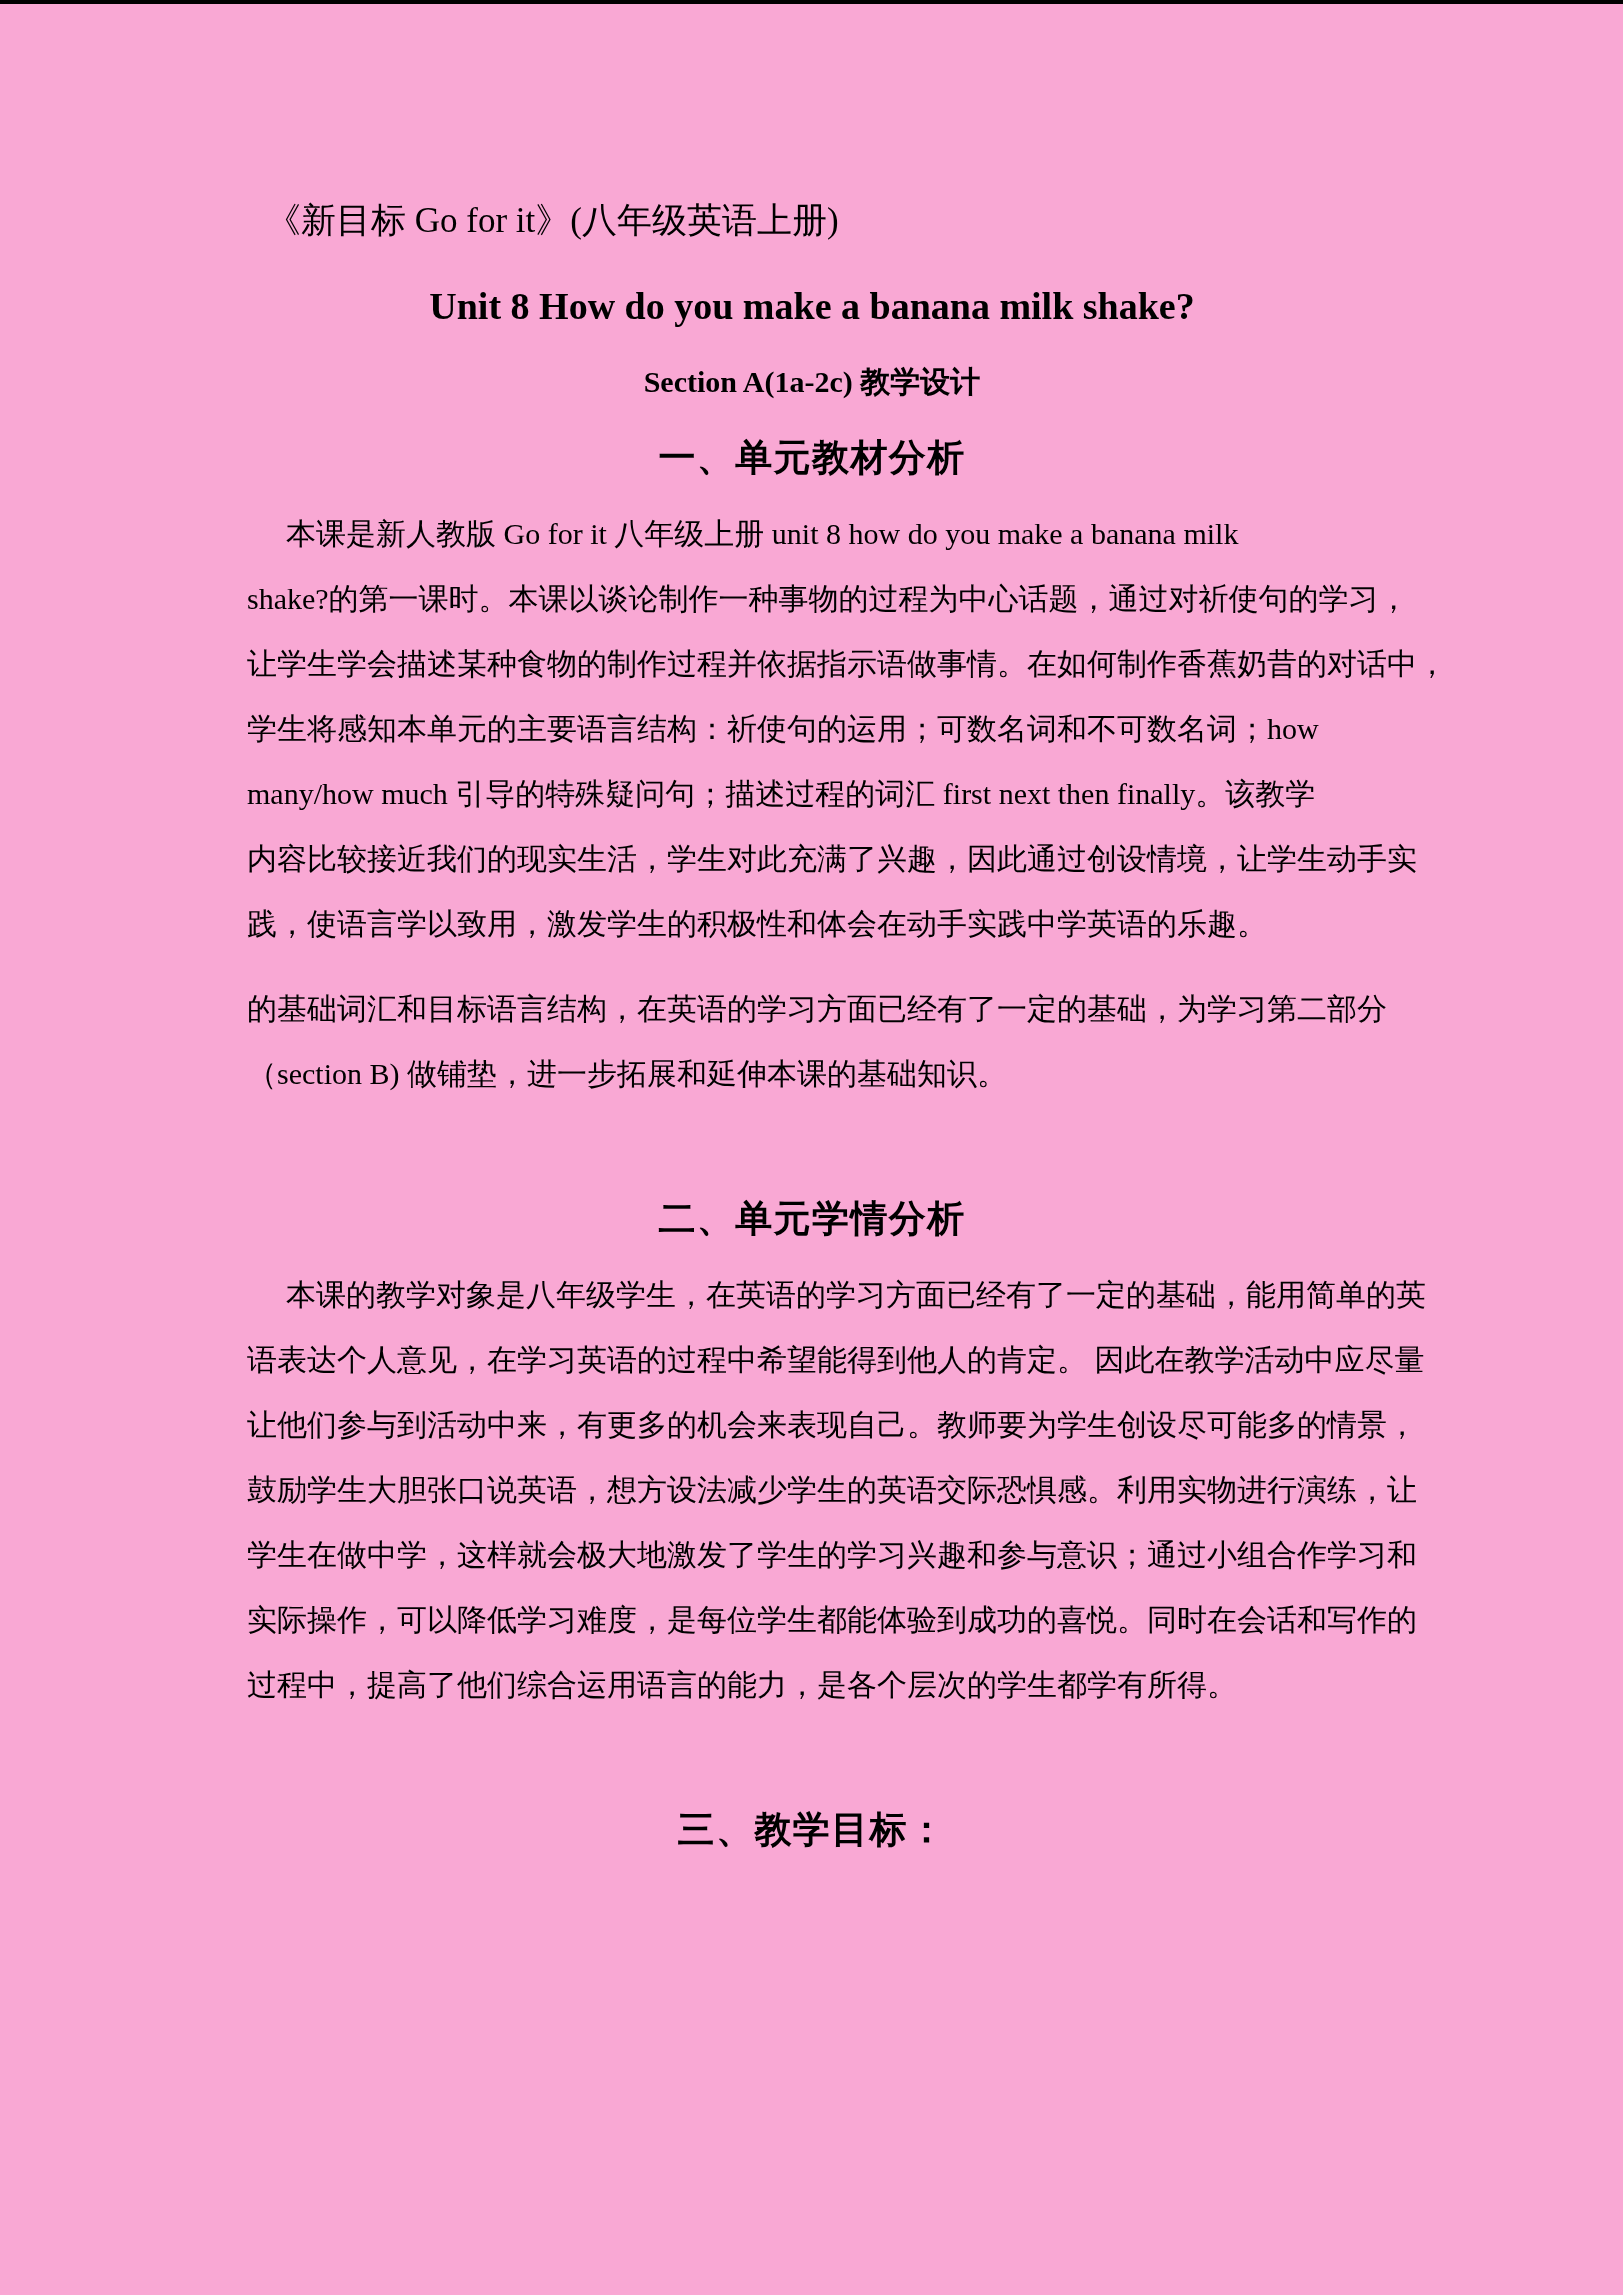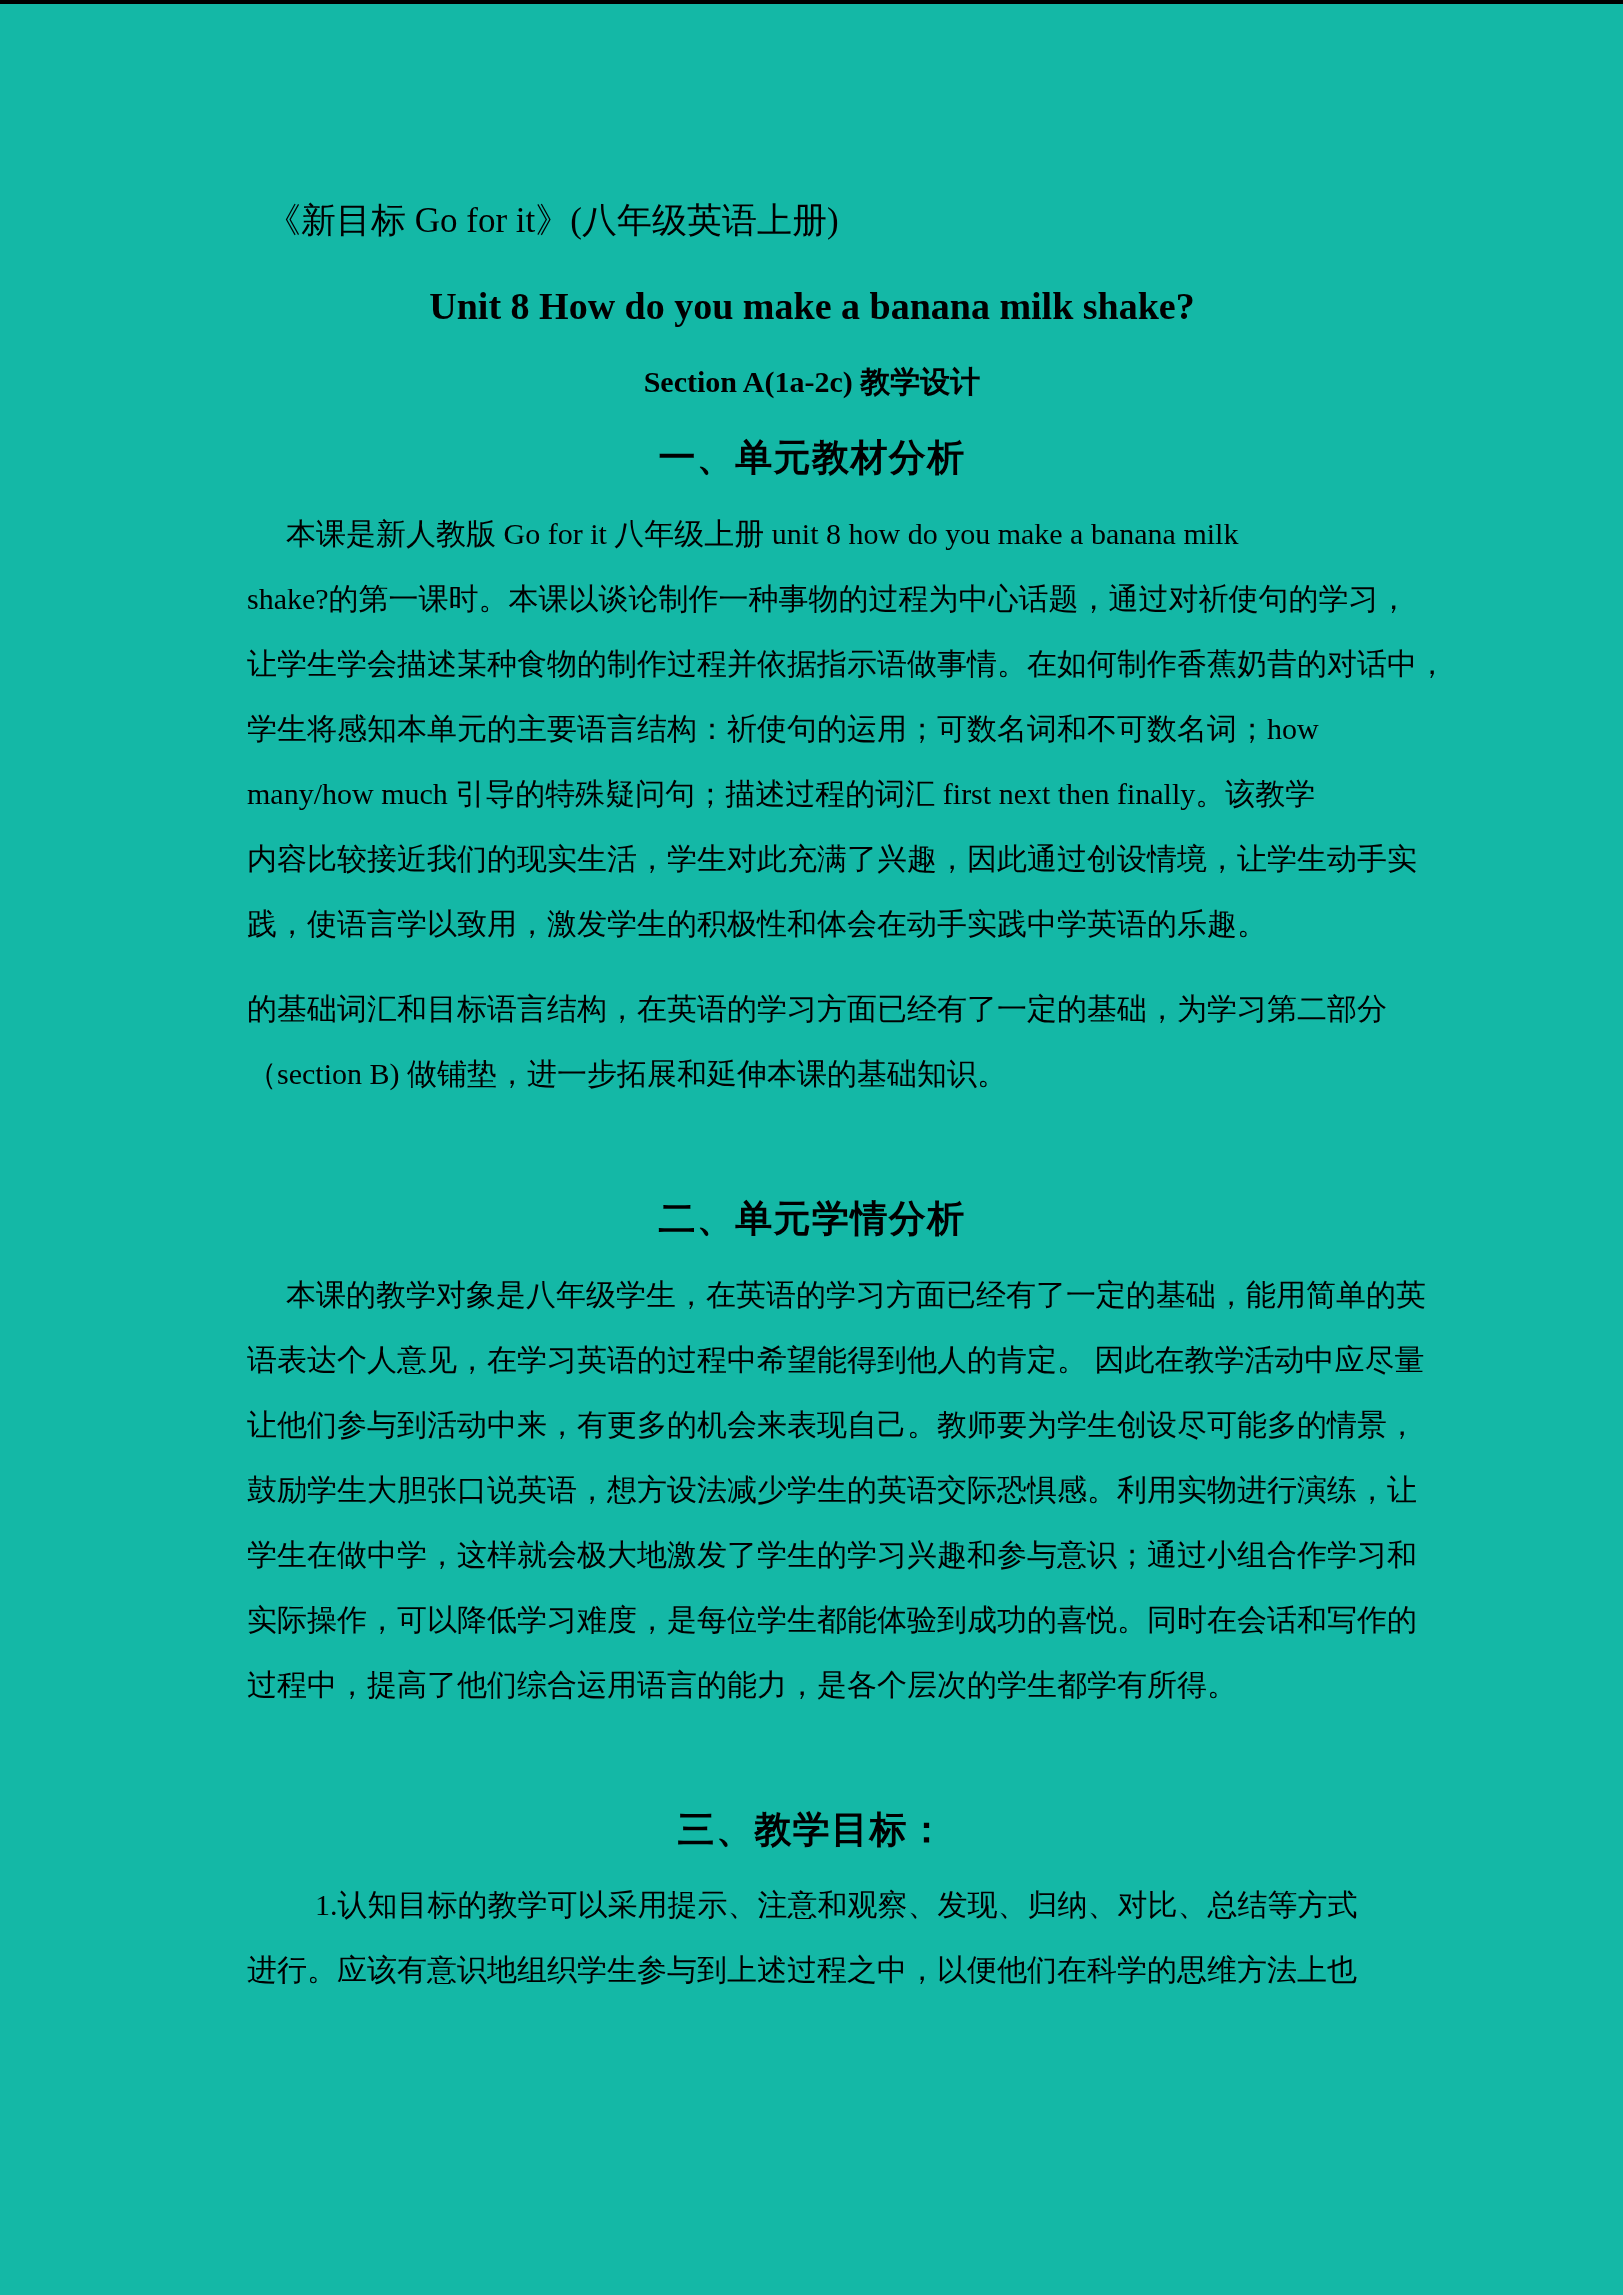--- a/index.html
+++ b/index.html
@@ -11,7 +11,7 @@
     position: relative;
     width: 1623px;
     height: 2295px;
-    background: #14b8a6;
+    background: #f9a8d4;
     overflow: hidden;
     font-family: "Liberation Serif", "DejaVu Serif", serif;
     color: #000000;

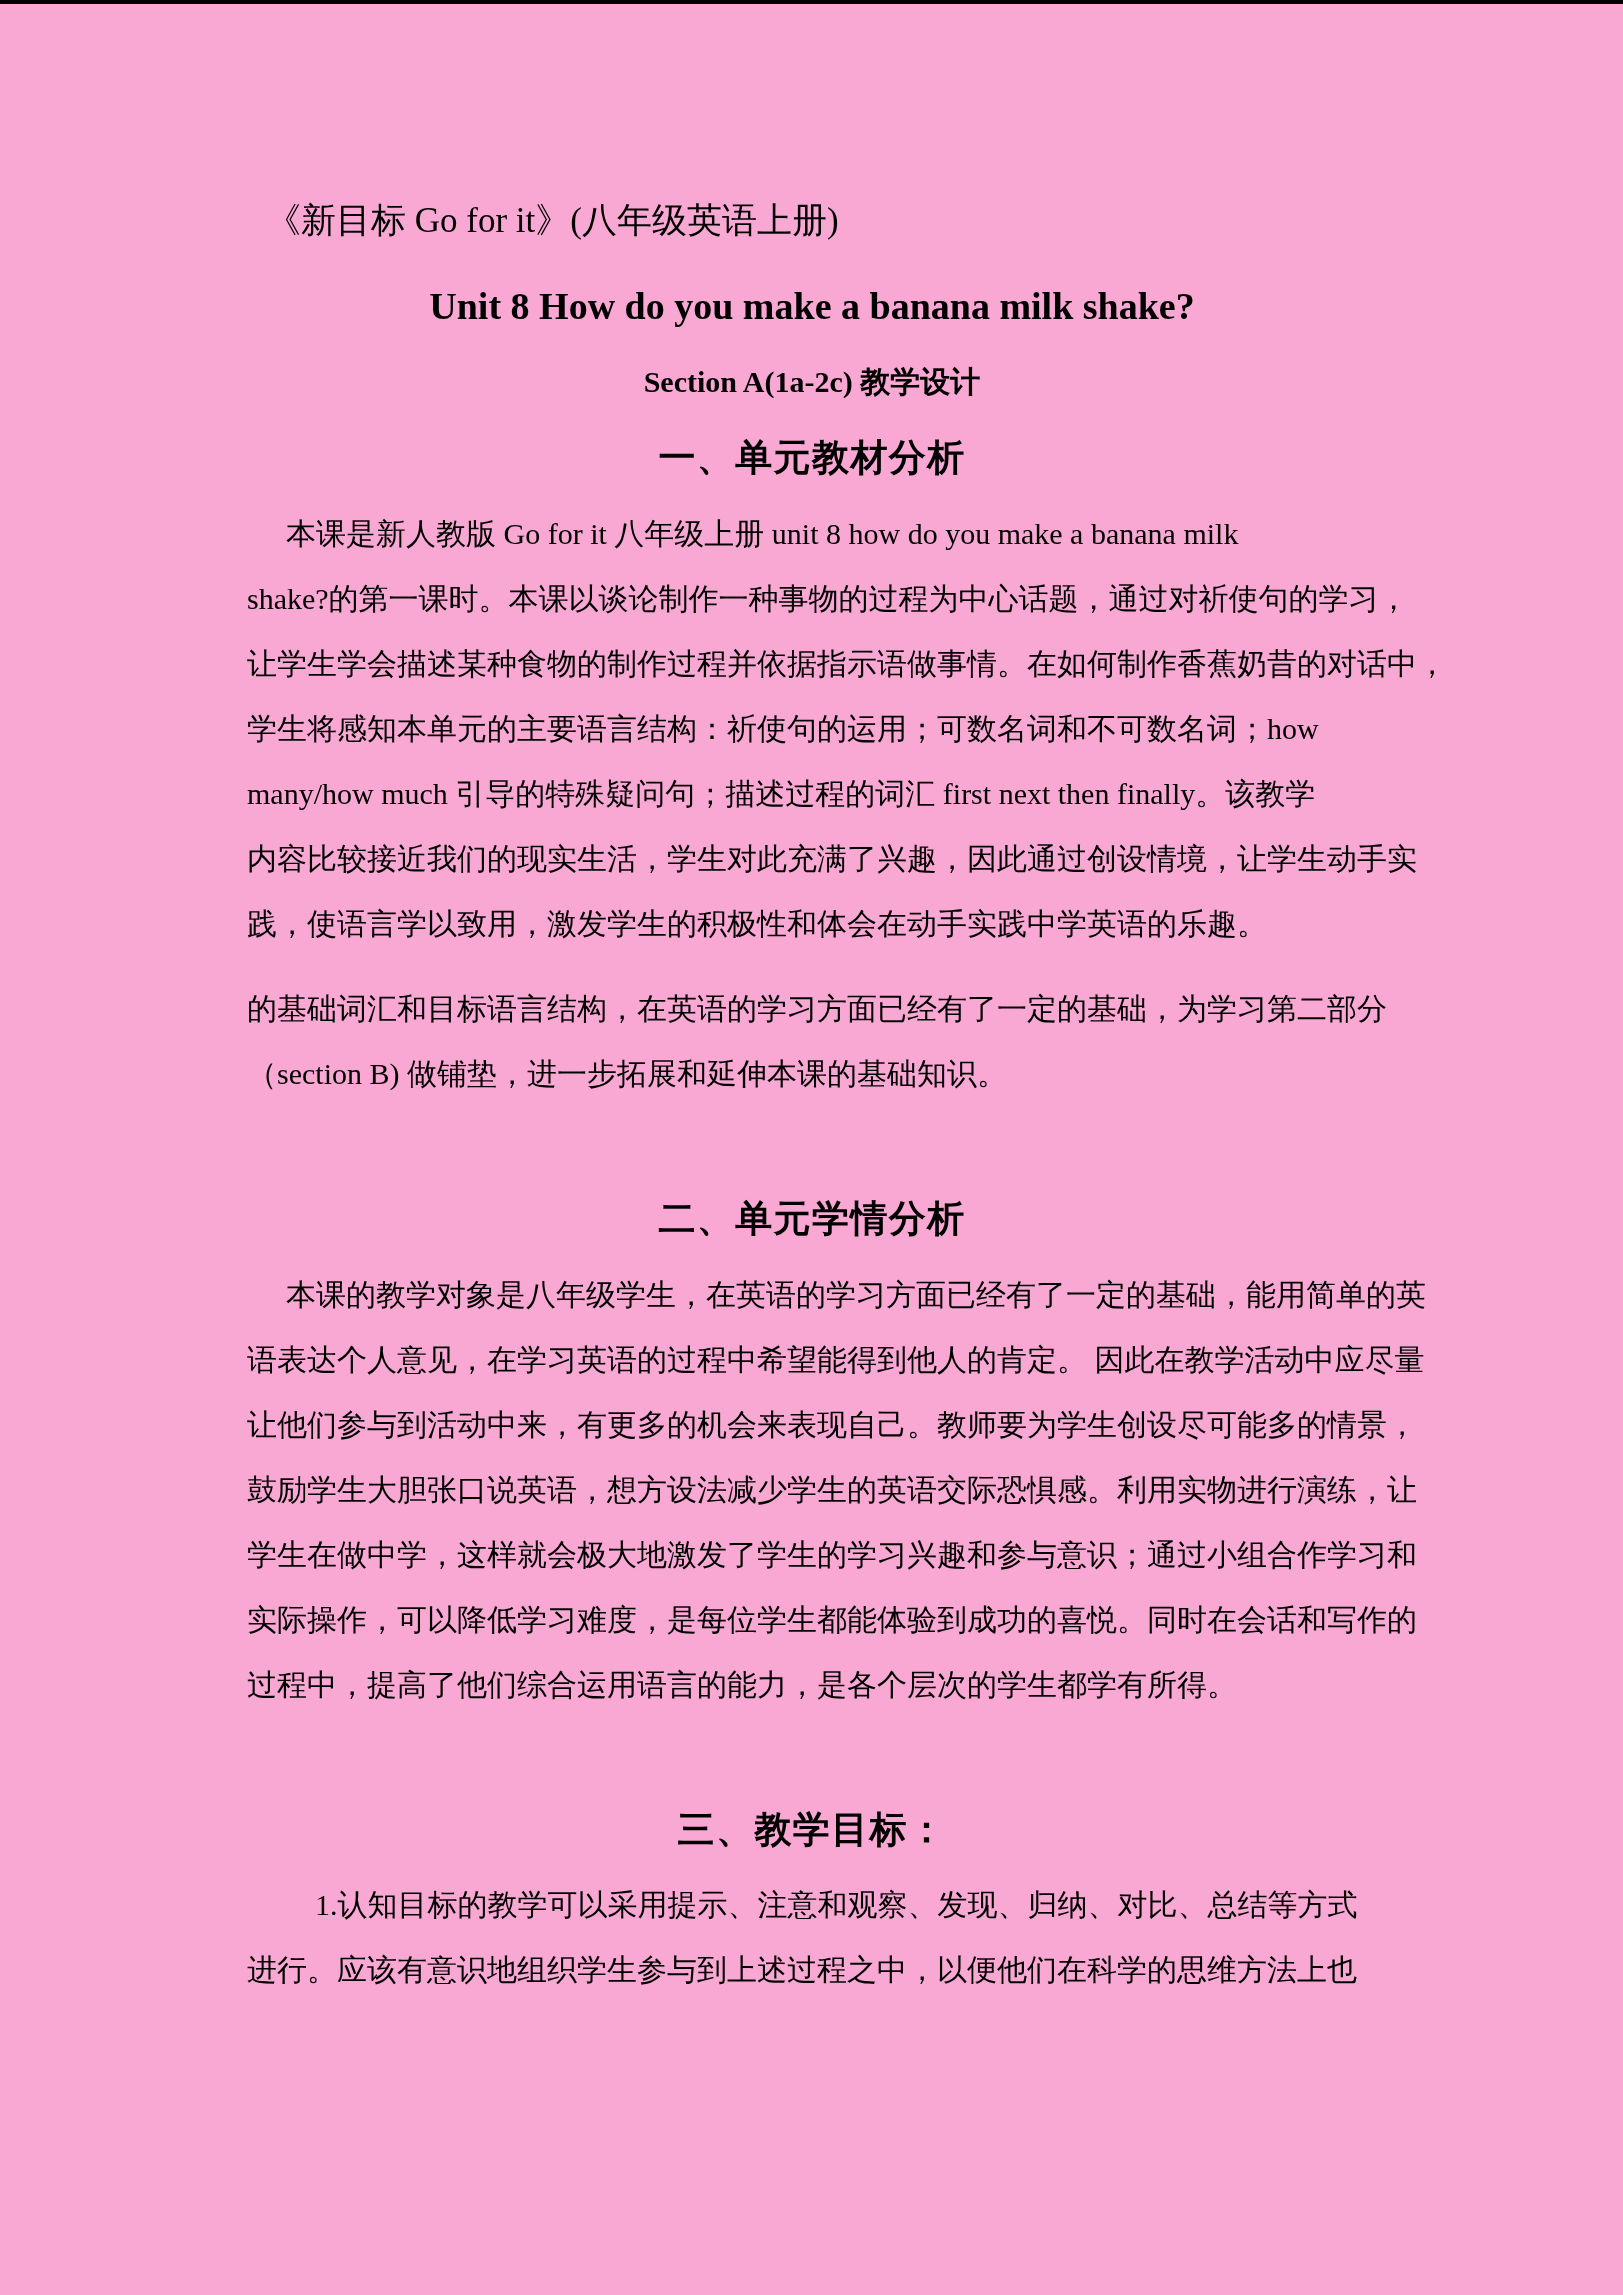--- a/index.html
+++ b/index.html
@@ -115,10 +115,6 @@
           <div class="line">过程中，提高了他们综合运用语言的能力，是各个层次的学生都学有所得。</div>
         </div>
         <div class="sec-heading">三、教学目标：</div>
-        <div class="para wide-indent">
-          <div class="line first">1.认知目标的教学可以采用提示、注意和观察、发现、归纳、对比、总结等方式</div>
-          <div class="line">进行。应该有意识地组织学生参与到上述过程之中，以便他们在科学的思维方法上也</div>
-        </div>
       </div>
   </div>
 </div>

